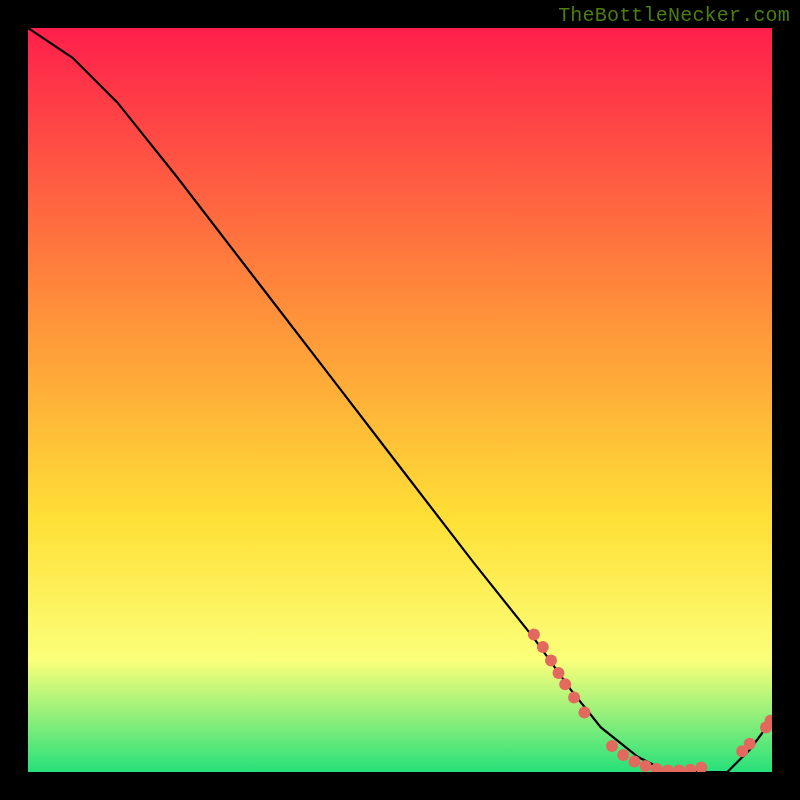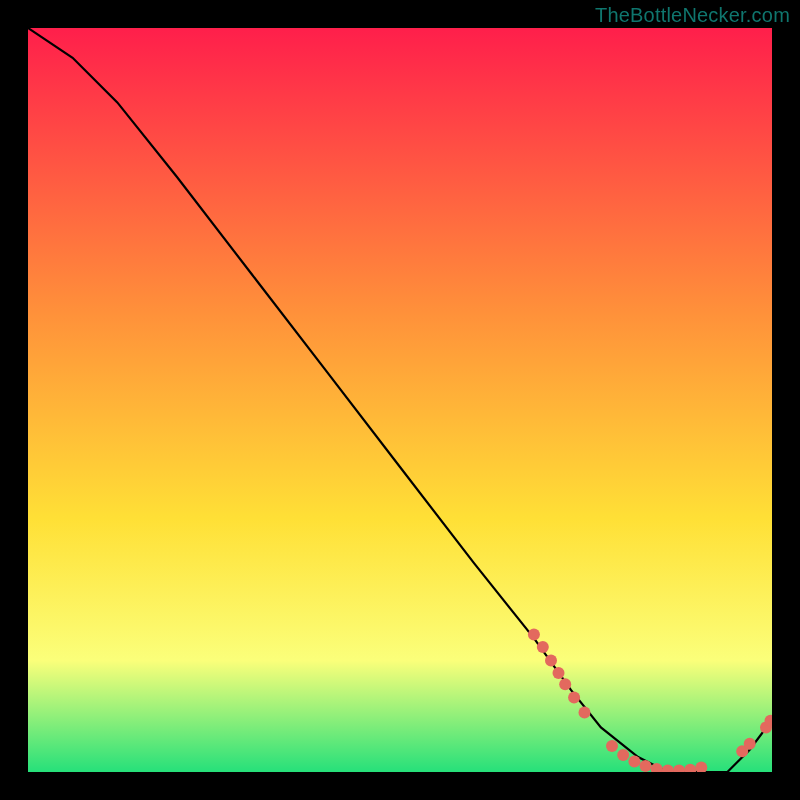--- a/index.html
+++ b/index.html
@@ -21,9 +21,10 @@
     position: absolute;
     top: 4px;
     right: 10px;
-    color: #0f766e;
+    color: #4d7c0f;
     font-size: 20px;
     letter-spacing: 0.2px;
+    font-family: Liberation Mono, monospace;
   }
   .plot-wrap {
     position: absolute;

